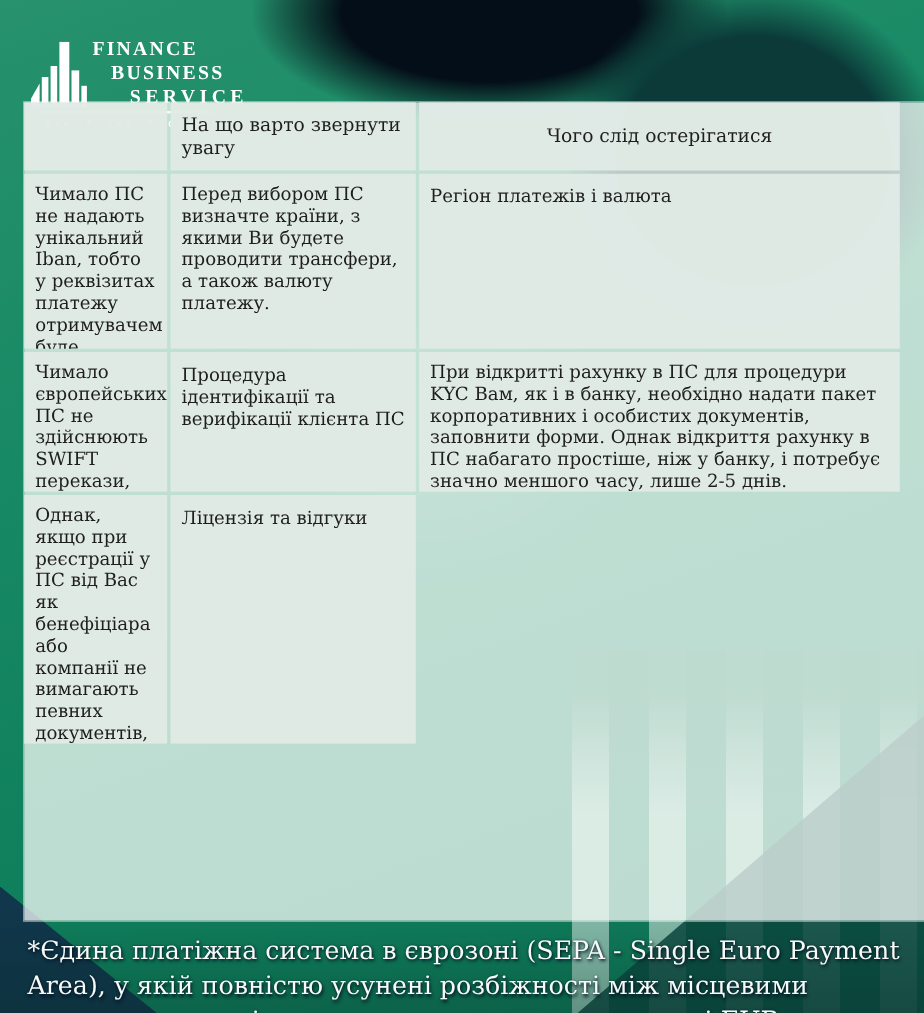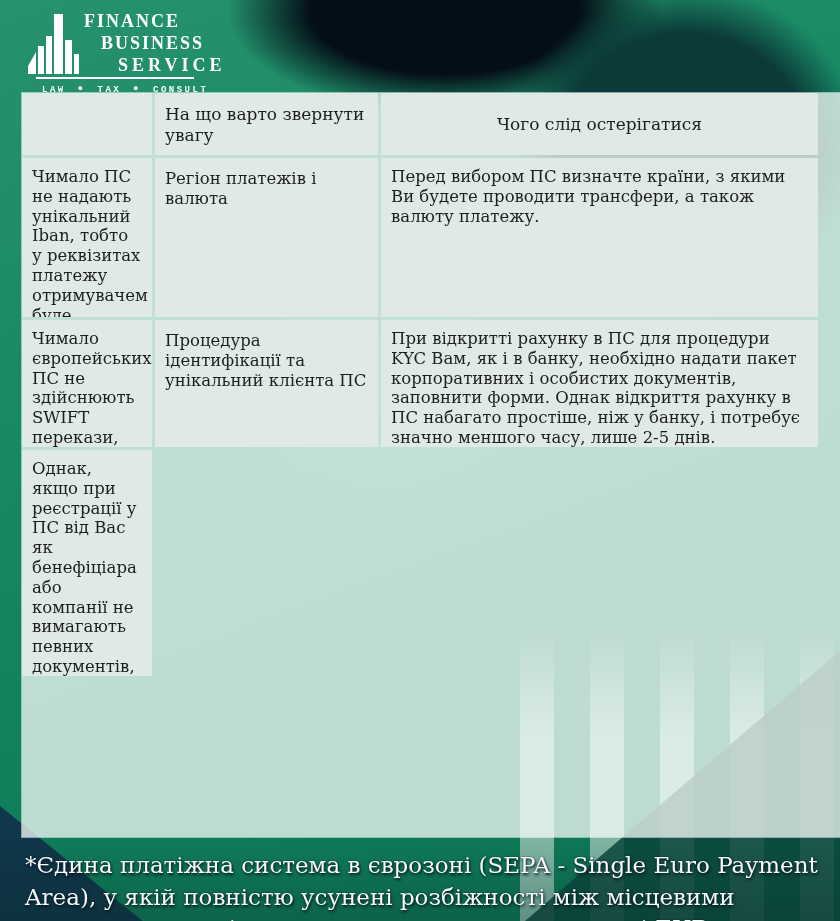--- a/index.html
+++ b/index.html
@@ -26,7 +26,7 @@
     background:linear-gradient(to bottom,rgba(6,38,33,0) 0%,rgba(6,38,33,0.28) 100%);}
   
   .logo{position:absolute;left:28px;top:8px;width:200px;color:#ffffff;}
-  .logo-row{display:flex;align-items:flex-end;}
+  .logo-row{display:flex;align-items:flex-end;margin-top:24px;}
   .logo-icon{width:52px;height:60px;flex:0 0 auto;margin-right:4px;}
   .logo-text{font-family:"Liberation Serif", serif;font-weight:bold;
     font-variant:small-caps;line-height:0.88;font-size:25px;letter-spacing:2px;

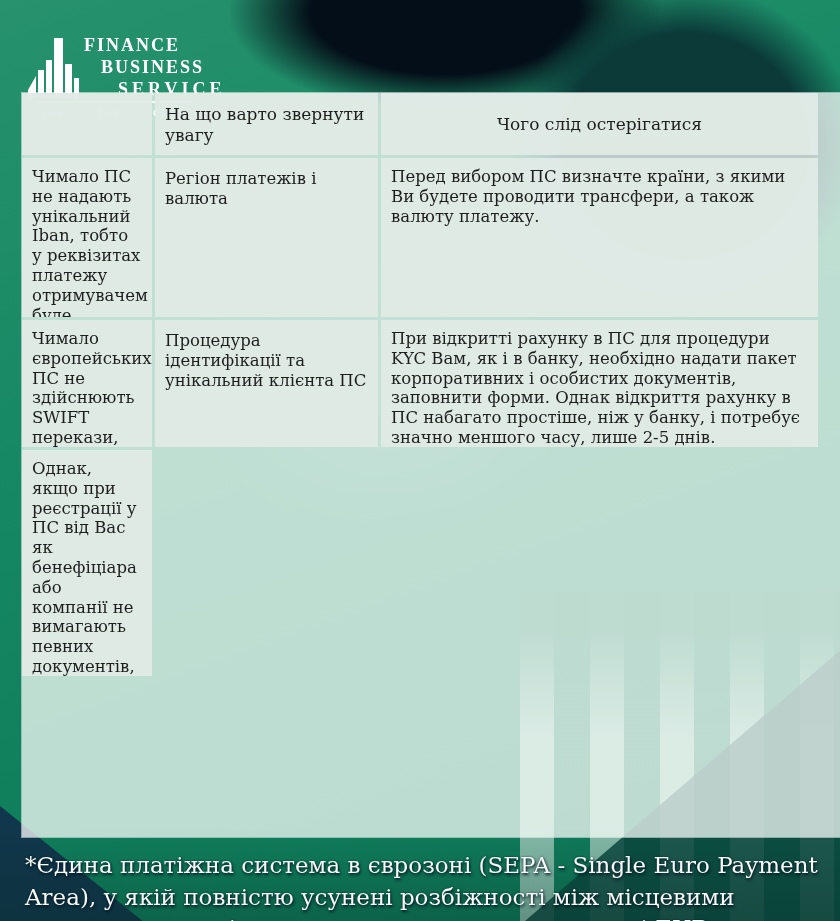--- a/index.html
+++ b/index.html
@@ -97,8 +97,8 @@
 
     <div class="cell">Чимало ПС не надають унікальний Iban, тобто у реквізитах платежу отримувачем буде вказано не Вашу компанію, а ПС, а на Ваш рахунок платіж буде направлено завдяки ідентифікаційному номеру Вашої компанії, який зазвичай вказується в полі призначення платежу. Ваш покупець / партнер може відмовитися робити переказ на реквізити загального рахунку.</div>
 
+    <div class="cell">Перед вибором ПС визначте країни, з якими Ви будете проводити трансфери, а також валюту платежу.</div>
     <div class="cell rowtitle">Регіон платежів і валюта</div>
-    <div class="cell">Перед вибором ПС визначте країни, з якими Ви будете проводити трансфери, а також валюту платежу.</div>
     <div class="cell">Чимало європейських ПС не здійснюють SWIFT перекази, працюючи лише із SEPA платежами і лише в EUR валюті. Якщо Ваші партнери знаходяться поза зоною SEPA* або Ви плануєте працювати з USD, GBP та іншими валютами, Вам варто обрати ПС, яка надає такі можливості.</div>
 
     <div class="cell rowtitle">Процедура ідентифікації та унікальний клієнта ПС</div>

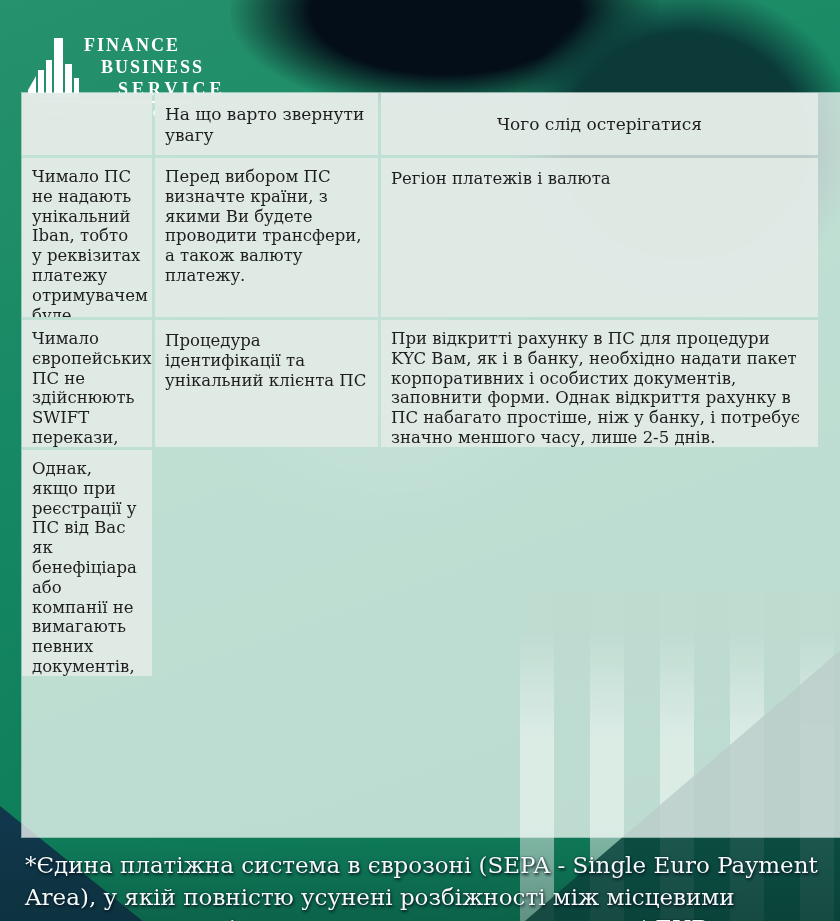--- a/index.html
+++ b/index.html
@@ -101,7 +101,7 @@
     <div class="cell rowtitle">Регіон платежів і валюта</div>
     <div class="cell">Чимало європейських ПС не здійснюють SWIFT перекази, працюючи лише із SEPA платежами і лише в EUR валюті. Якщо Ваші партнери знаходяться поза зоною SEPA* або Ви плануєте працювати з USD, GBP та іншими валютами, Вам варто обрати ПС, яка надає такі можливості.</div>
 
-    <div class="cell rowtitle">Процедура ідентифікації та унікальний клієнта ПС</div>
+    <div class="cell rowtitle">Процедура ідентифікації та верифікації клієнта ПС</div>
     <div class="cell">При відкритті рахунку в ПС для процедури KYC Вам, як і в банку, необхідно надати пакет корпоративних і особистих документів, заповнити форми. Однак відкриття рахунку в ПС набагато простіше, ніж у банку, і потребує значно меншого часу, лише 2-5 днів.</div>
     <div class="cell">Однак, якщо при реєстрації у ПС від Вас як бенефіціара або компанії не вимагають певних документів, скоріше за все, без належної верифікації у Вас будуть обмежені можливості щодо роботи з ПС (ліміти на суми транзакцій, балансу, переведення в готівку). Для того, щоб зняти чи підвищити ліміти, Вам доведеться пройти процедуру верифікації клієнта.</div>
 

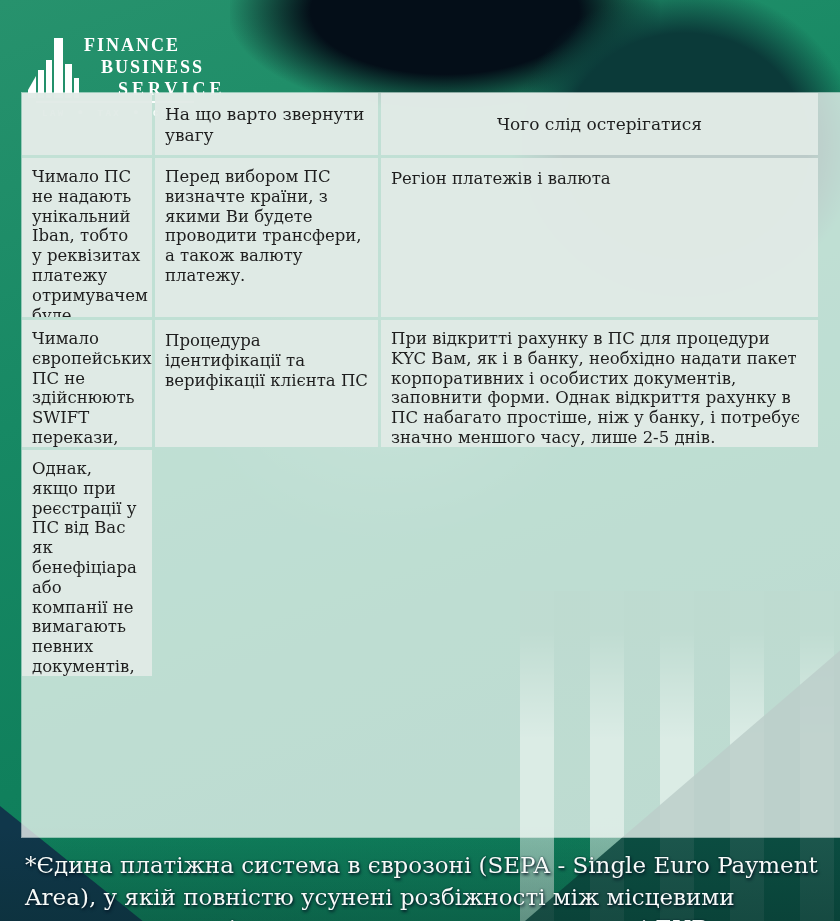--- a/index.html
+++ b/index.html
@@ -105,6 +105,7 @@
     <div class="cell">При відкритті рахунку в ПС для процедури KYC Вам, як і в банку, необхідно надати пакет корпоративних і особистих документів, заповнити форми. Однак відкриття рахунку в ПС набагато простіше, ніж у банку, і потребує значно меншого часу, лише 2-5 днів.</div>
     <div class="cell">Однак, якщо при реєстрації у ПС від Вас як бенефіціара або компанії не вимагають певних документів, скоріше за все, без належної верифікації у Вас будуть обмежені можливості щодо роботи з ПС (ліміти на суми транзакцій, балансу, переведення в готівку). Для того, щоб зняти чи підвищити ліміти, Вам доведеться пройти процедуру верифікації клієнта.</div>
 
+    <div class="cell rowtitle">Ліцензія та відгуки</div>
   </div>
 
   <div class="footnote">*Єдина платіжна система в єврозоні (SEPA - Single Euro Payment Area), у якій повністю усунені розбіжності між місцевими переказами та міжнародними платежами у валюті EUR.</div>

